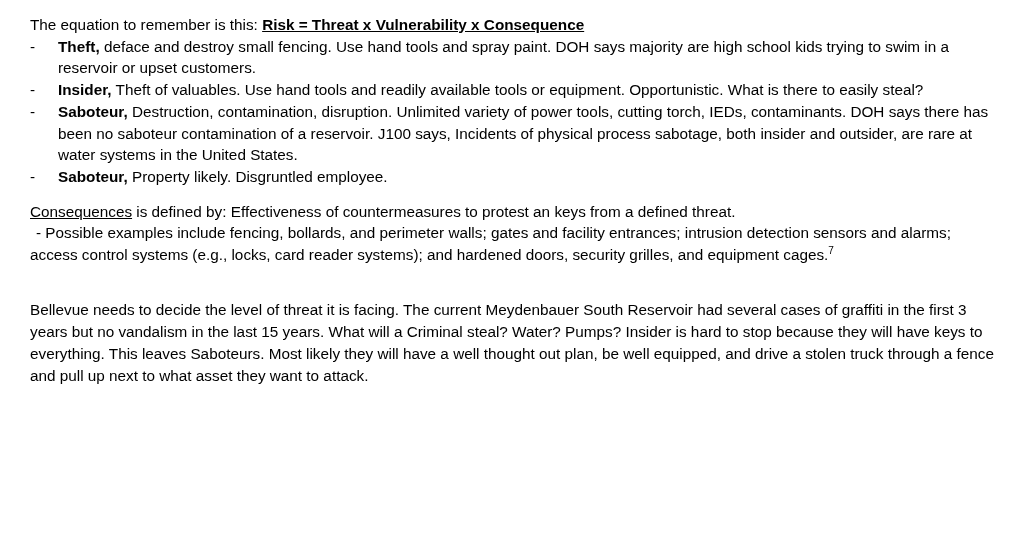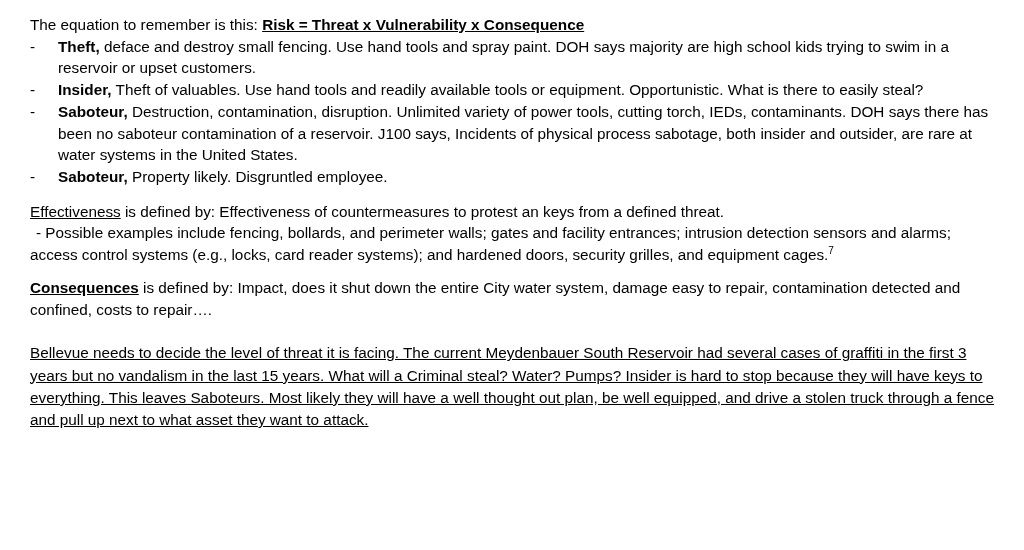--- a/index.html
+++ b/index.html
@@ -109,7 +109,7 @@
 
     <div class="gap-md"></div>
 
-    <p class="line para"><span class="u">Effectiveness</span><span> is defined by: Effectiveness of countermeasures to protest an keys from a defined threat.</span></p>
+    <p class="line para"><span class="u">Consequences</span><span> is defined by: Effectiveness of countermeasures to protest an keys from a defined threat.</span></p>
 
     <p class="line para vuln-sub"><span> - </span><span>Possible examples include fencing, bollards, and perimeter walls; gates and facility entrances; intrusion detection sensors and alarms; access control systems (e.g., locks, card reader systems); and hardened doors, security grilles, and equipment cages.</span><sup>7</sup></p>
 

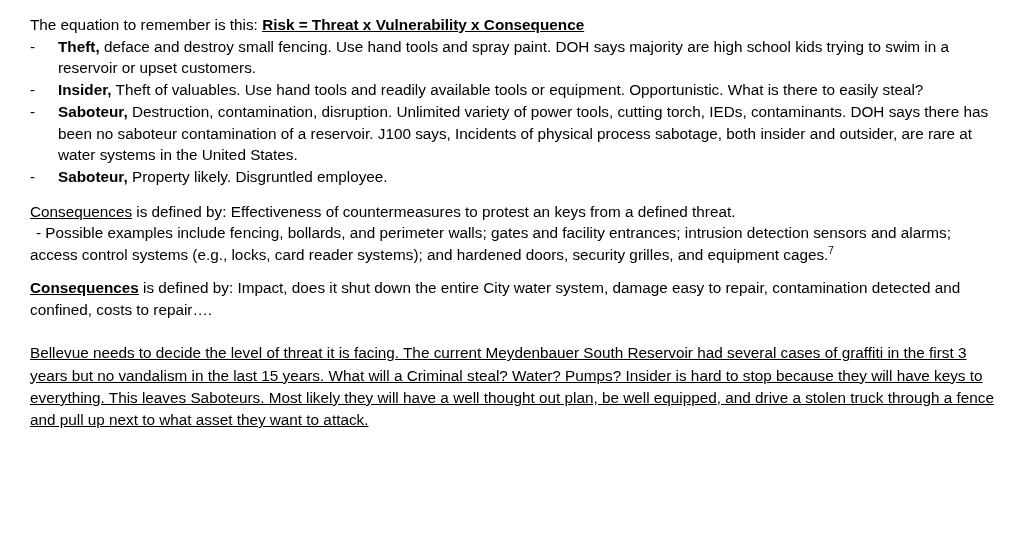--- a/index.html
+++ b/index.html
@@ -115,7 +115,6 @@
 
     <div class="gap-sm"></div>
 
-    <p class="line para"><span class="u b">Consequences</span><span> is defined by: Impact, does it shut down the entire City water system, damage easy to repair, contamination detected and confined, costs to repair….</span></p>
 
     <div class="gap-lg"></div>
 

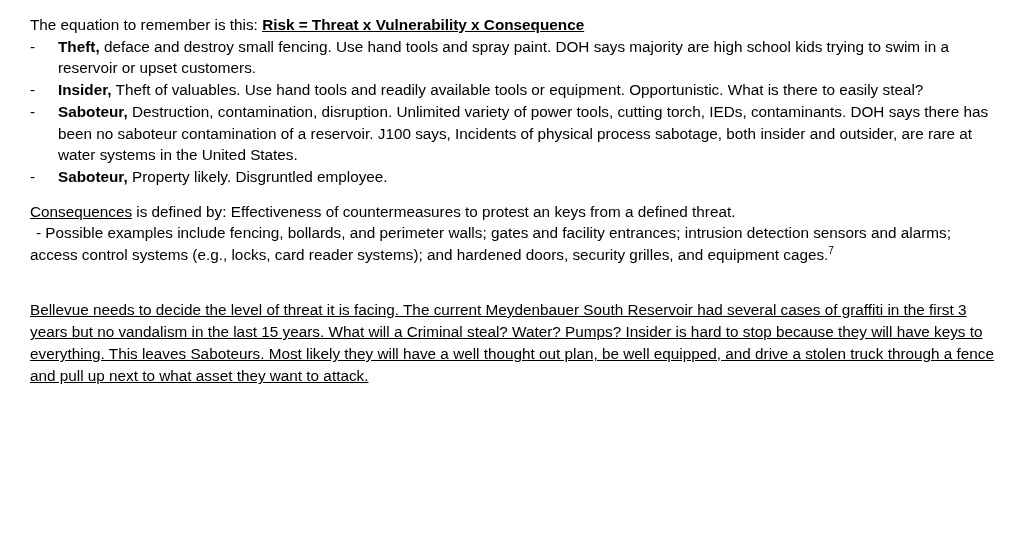--- a/index.html
+++ b/index.html
@@ -76,7 +76,6 @@
   }
   .final-block {
     line-height: 1.45;
-    text-decoration: underline;
   }
 </style>
 </head>

